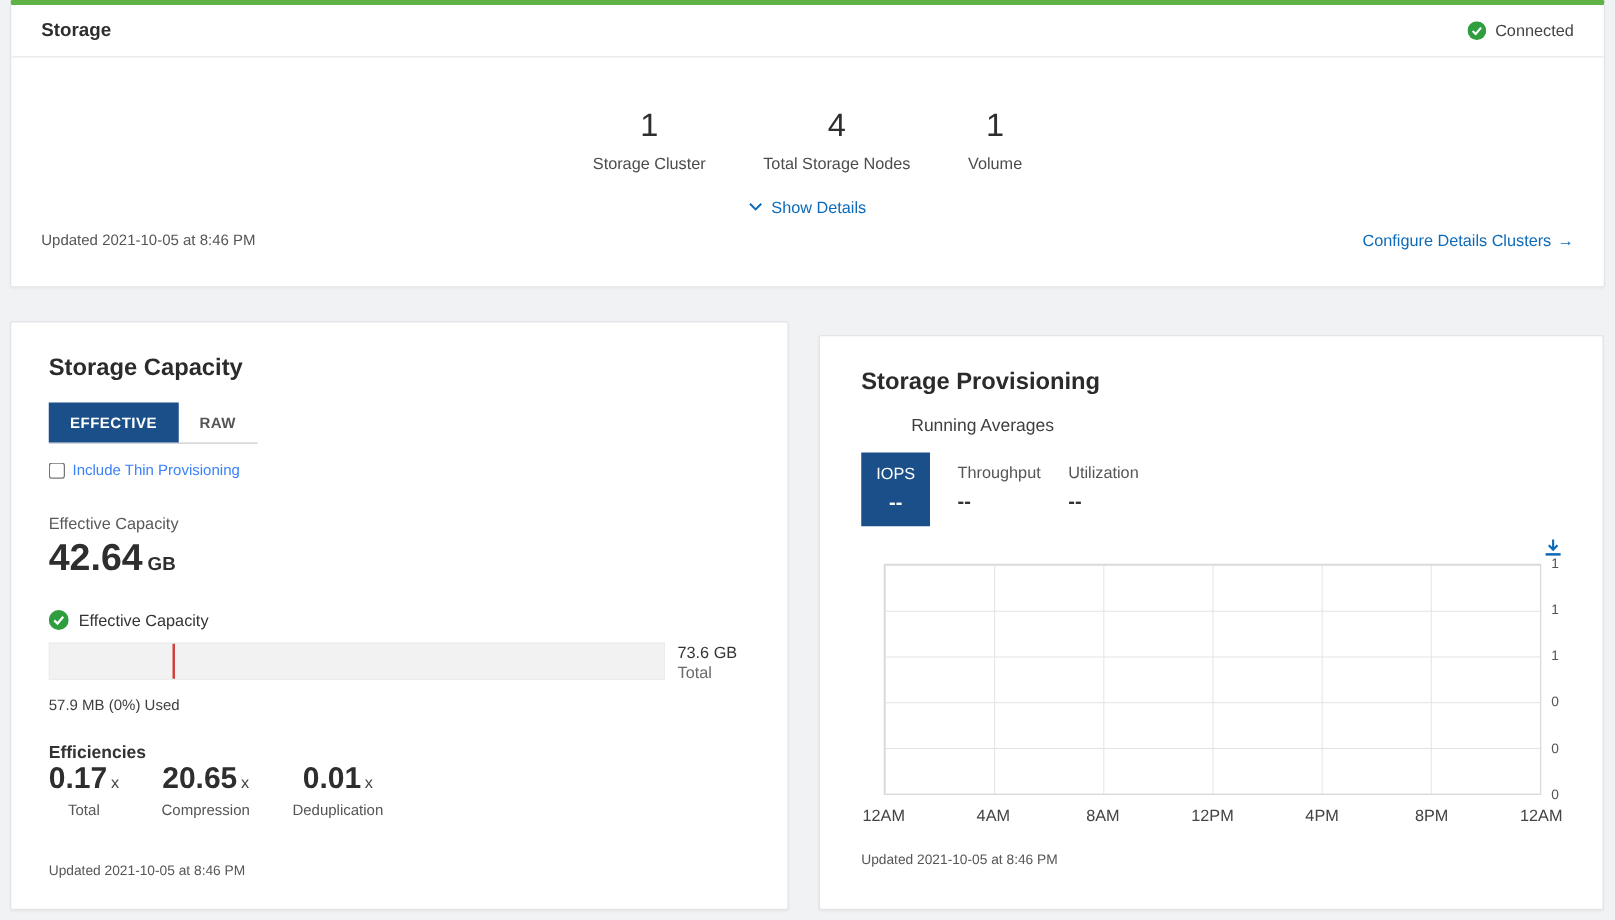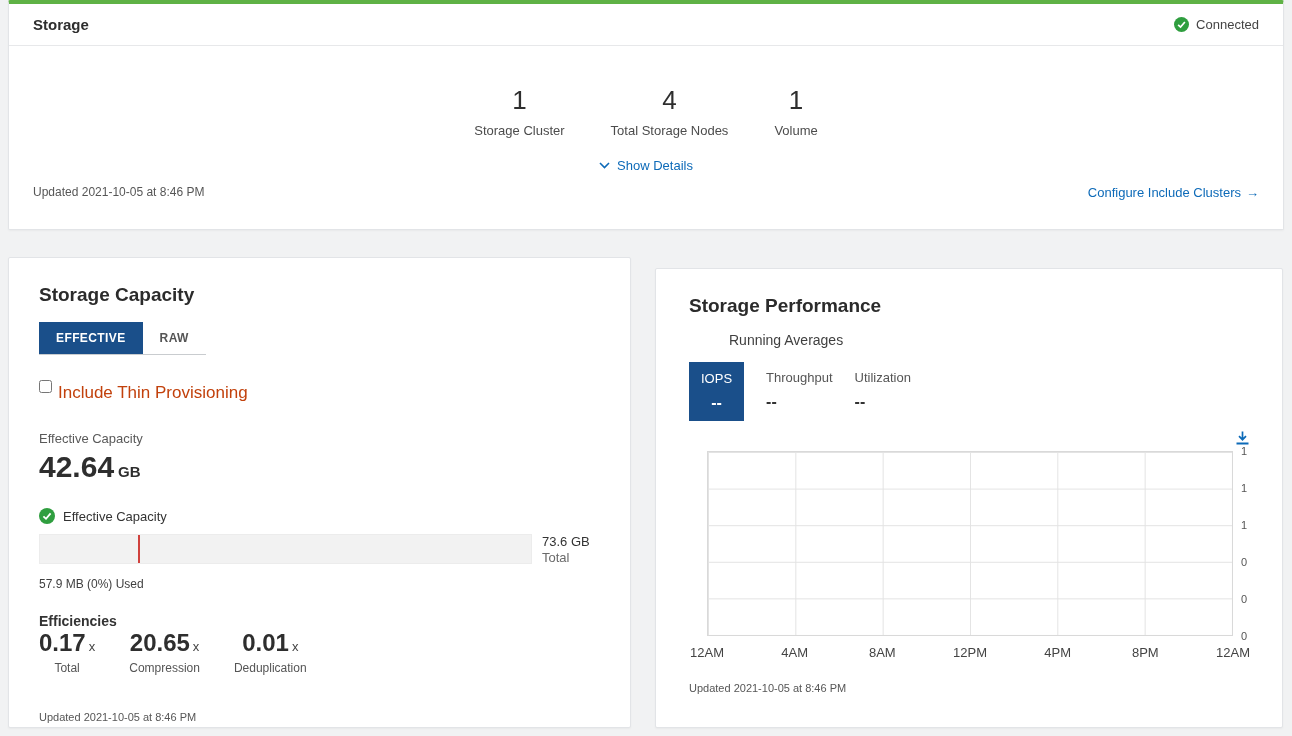--- a/index.html
+++ b/index.html
@@ -172,7 +172,7 @@
     <div class="storage-footer">
       <div class="updated">Updated 2021-10-05 at 8:46 PM</div>
       <div class="configure-link">
-        <span>Configure Include Clusters</span>
+        <span>Configure Details Clusters</span>
         <span>→</span>
       </div>
     </div>

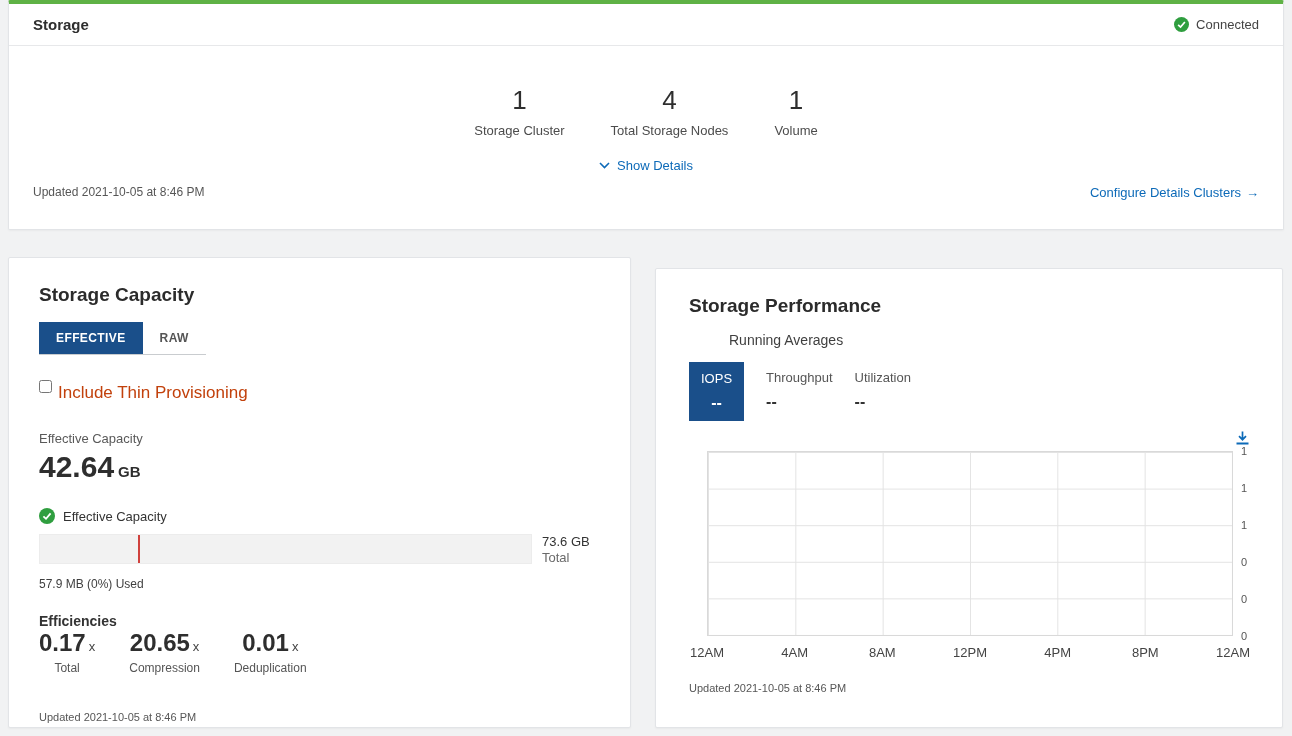--- a/index.html
+++ b/index.html
@@ -250,7 +250,7 @@
     </div>
 
     <div class="card card-perf">
-      <div class="card-h2">Storage Performance</div>
+      <div class="card-h2">Storage Provisioning</div>
       <div class="perf-subtitle">Running Averages</div>
 
       <div class="perf-tabs">

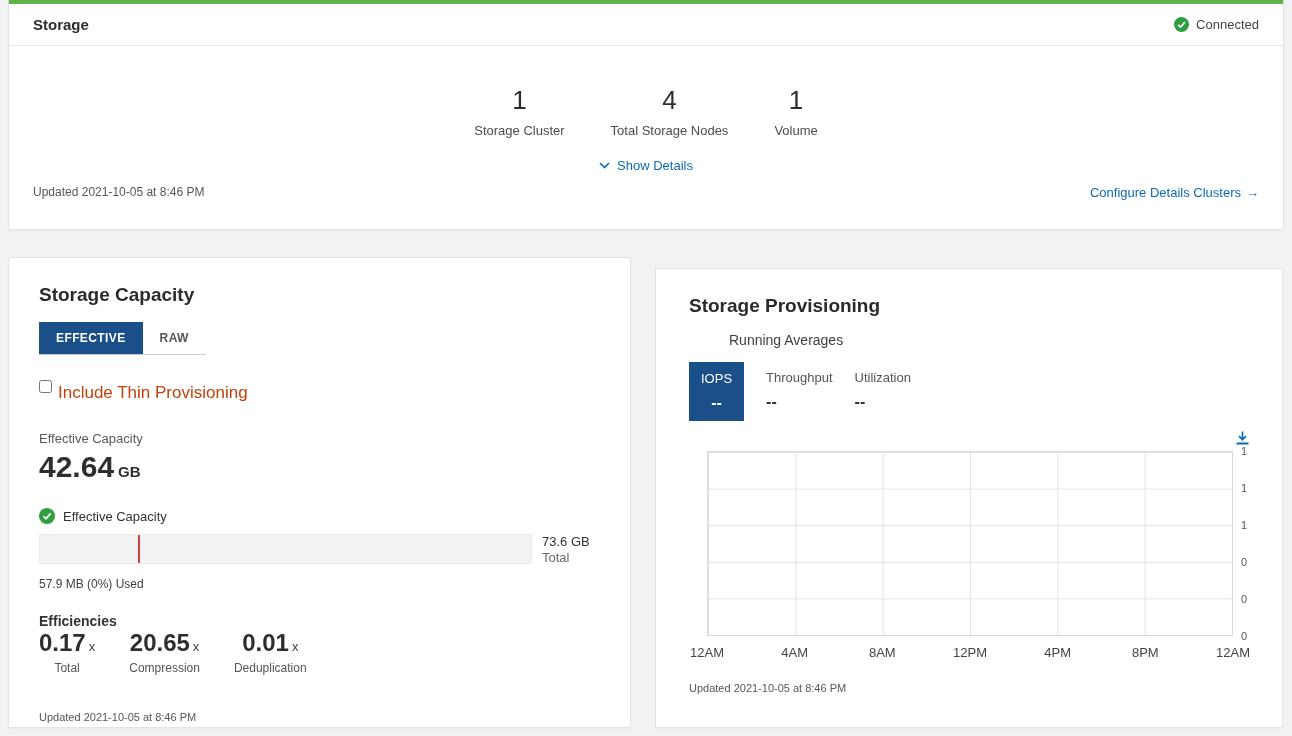--- a/index.html
+++ b/index.html
@@ -56,7 +56,7 @@
   .tab.active{background:var(--navy);color:#ffffff;}
   .thin-row{display:flex;align-items:center;gap:6px;margin-top:14px;}
   .thin-row input{width:13px;height:13px;accent-color:var(--navy);}
-  .thin-label{font-size:17px;color:#c2410c;margin-top:14px;}
+  .thin-label{font-size:12px;color:#3b82f6;}
   .cap-section-label{margin-top:28px;font-size:13px;color:#595959;}
   .cap-value-row{margin-top:4px;display:flex;align-items:baseline;gap:4px;}
   .cap-value{font-size:30px;font-weight:600;color:#2e2e2e;}

